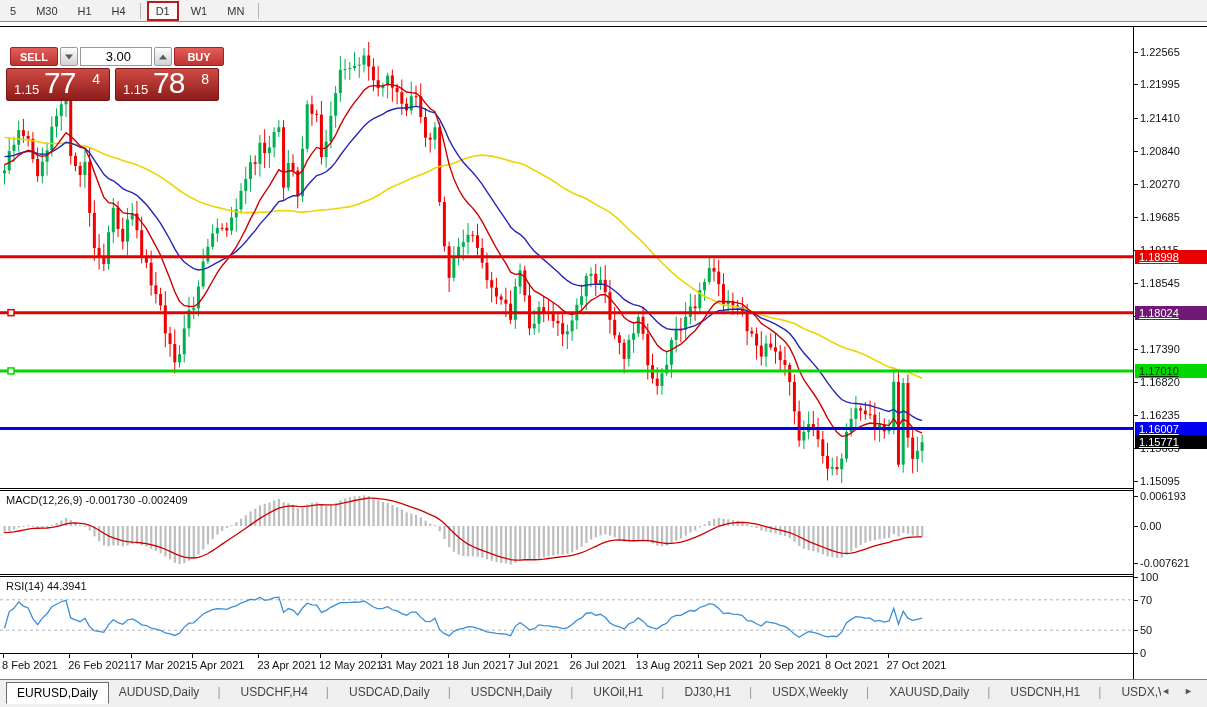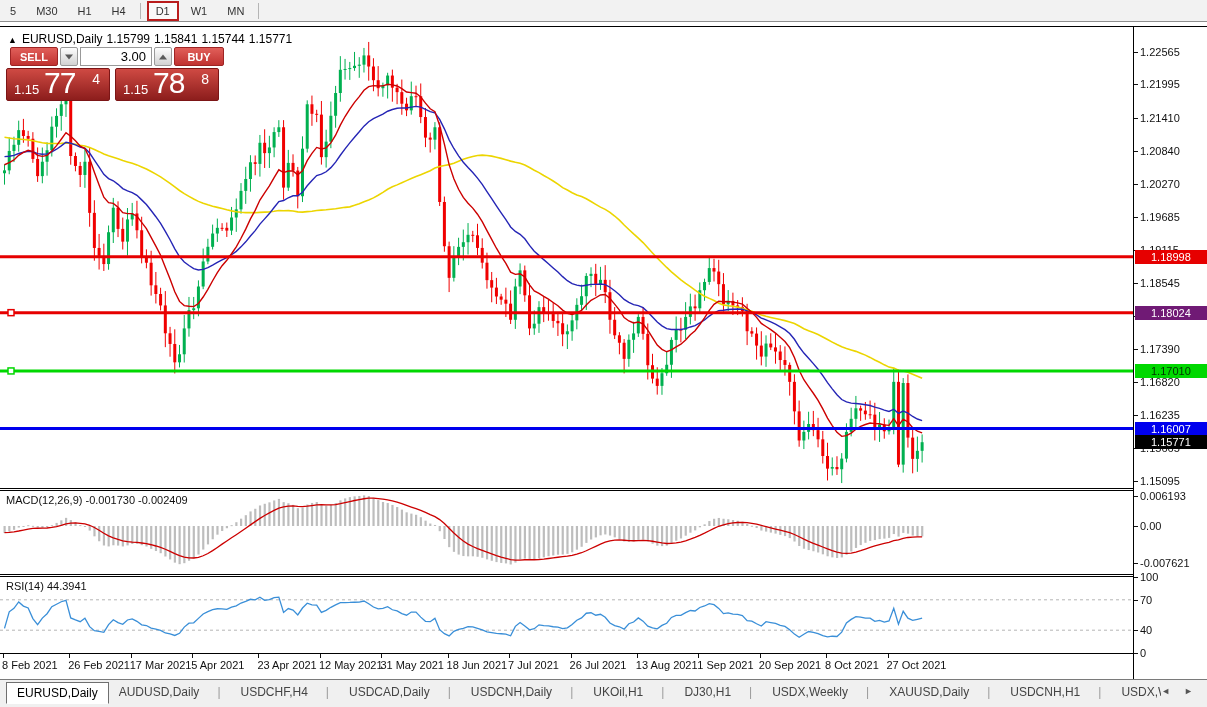--- a/index.html
+++ b/index.html
@@ -497,9 +497,6 @@
       <line x1="0" y1="401.58620689655163" x2="1133" y2="401.58620689655163" stroke="#0000ee" stroke-width="3"></line>
     </svg>
 
-  <div class="chart-header">
-    <span class="tri">▲</span><span>EURUSD,Daily</span><span>1.15799</span><span>1.15841</span><span>1.15744</span><span>1.15771</span>
-  </div>
 
   <div class="trade-panel">
     <div class="tp-row1">

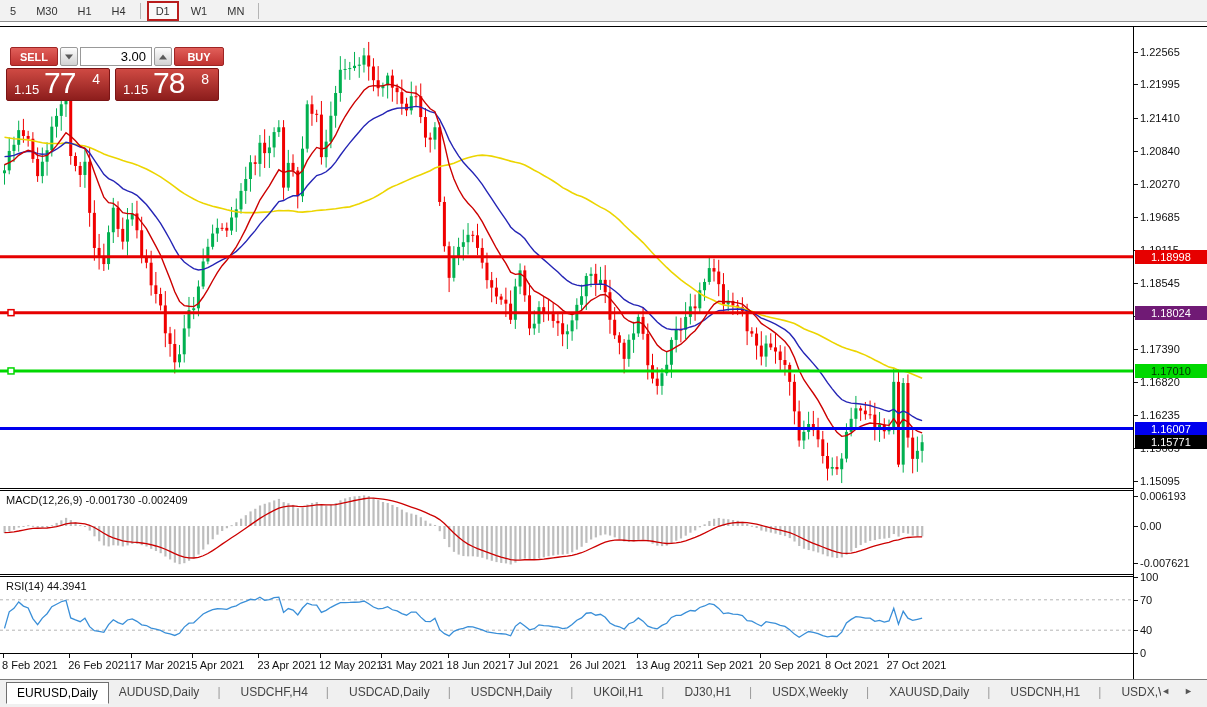--- a/index.html
+++ b/index.html
@@ -50,7 +50,7 @@
   .tri-up   { border-left:4px solid transparent; border-right:4px solid transparent;
               border-bottom:5px solid #5a5a5a; }
   .vol-input { flex:1; min-width:0; border:1px solid #999; font-size:13px;
-               text-align:right; padding-right:5px; font-family:"Liberation Sans",sans-serif; }
+               text-align:right; padding-right:20px; font-family:"Liberation Sans",sans-serif; }
   .tp-row2 { display:flex; gap:5px; }
   .price-box { position:relative; width:104px; height:33px; border-radius:2px;
                background:linear-gradient(#cf4a43,#8c1d1c); color:#fff;

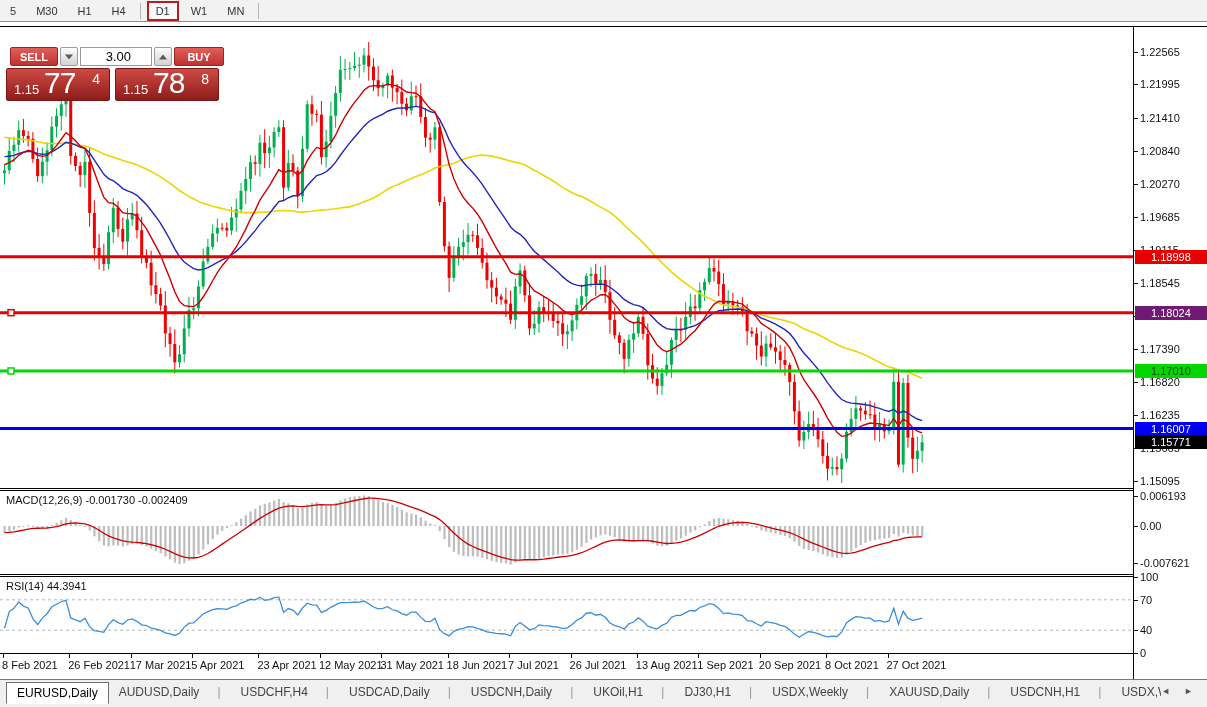--- a/index.html
+++ b/index.html
@@ -24,7 +24,7 @@
   .ax-label { position:absolute; left:6px; font-size:11px; color:#111; white-space:nowrap; }
   .ax-tick  { position:absolute; left:0; width:4px; height:1px; background:#111; }
   .badge { position:absolute; left:1px; width:72px; height:14px; font-size:11px;
-           line-height:14px; padding-left:16px; color:#fff; white-space:nowrap; }
+           line-height:14px; padding-left:4px; color:#fff; white-space:nowrap;text-decoration:underline; }
 
   .chart-header { position:absolute; left:8px; top:5px; font-size:12px; color:#000;
                   white-space:nowrap; z-index:5; }

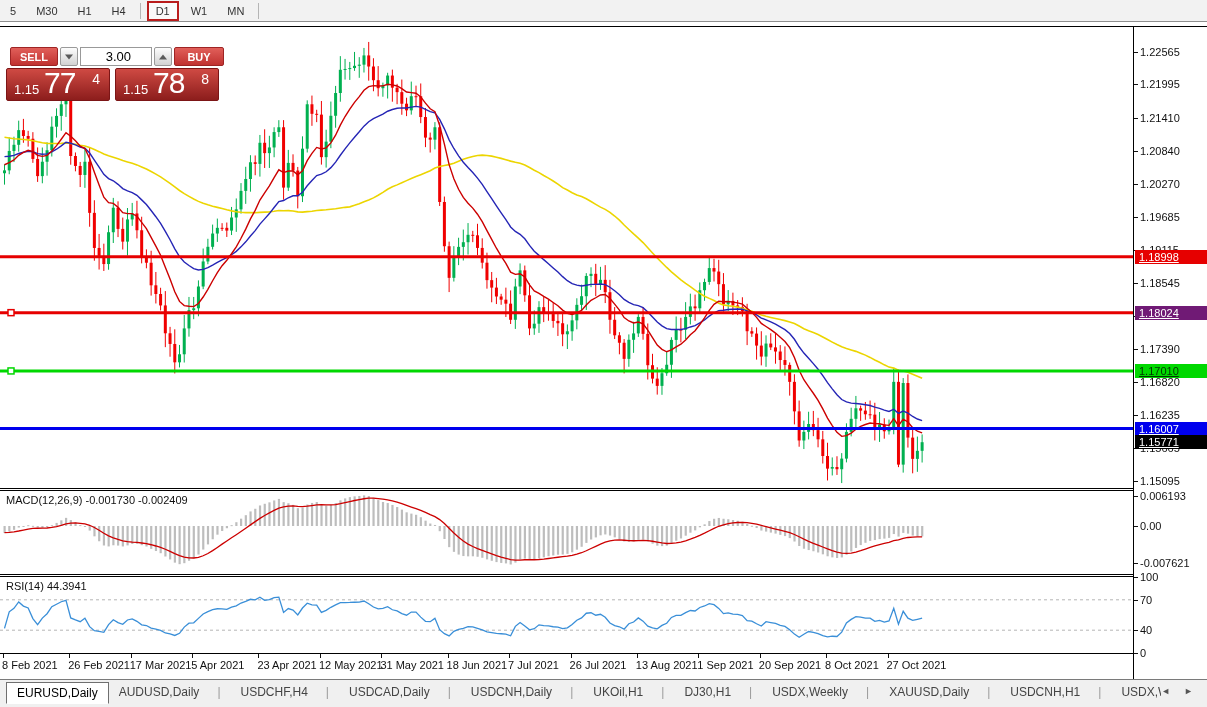--- a/index.html
+++ b/index.html
@@ -777,7 +777,7 @@
       <div class="ax-tick" style="top: 572.8px;"></div>
       <div class="ax-label" style="top: 566.8px;">70</div>
       <div class="ax-tick" style="top: 603.2px;"></div>
-      <div class="ax-label" style="top: 597.2px;">40</div>
+      <div class="ax-label" style="top: 597.2px;">50</div>
       <div class="ax-tick" style="top: 626px;"></div>
       <div class="ax-label" style="top: 620px;">0</div>
       <div class="badge" style="top: 222.69px; background: rgb(230, 0, 0); color: rgb(255, 255, 255);">1.18998</div>

